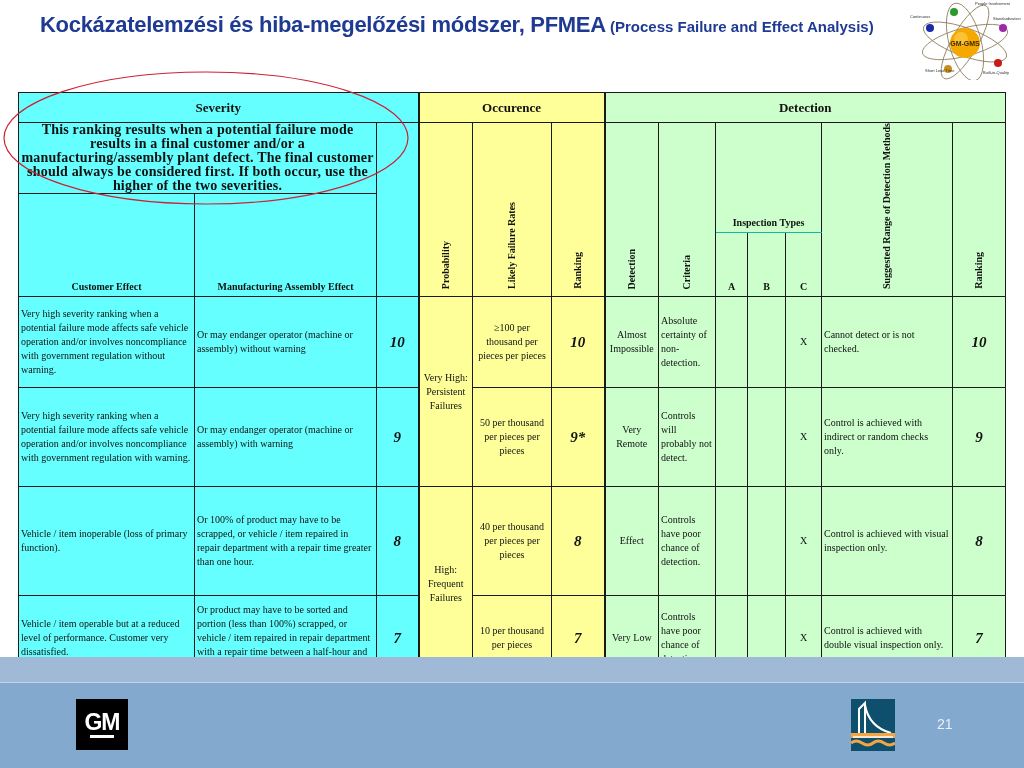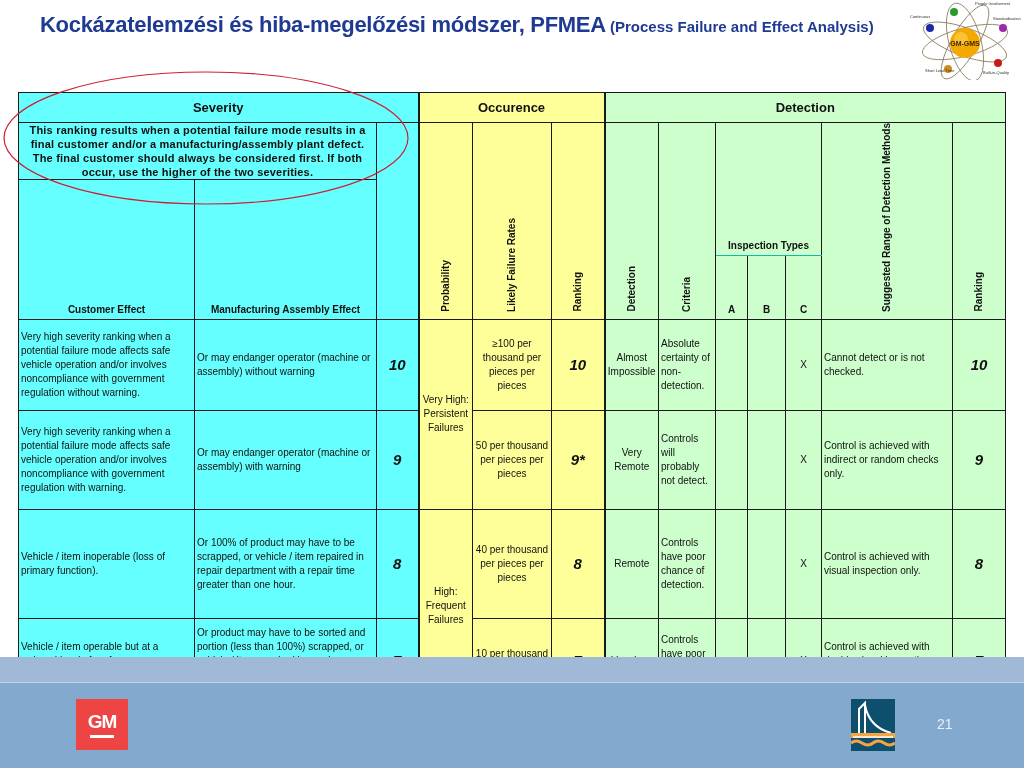--- a/index.html
+++ b/index.html
@@ -19,7 +19,7 @@
   table.pfmea {
     position: absolute; left: 18px; top: 92px;
     border-collapse: collapse; table-layout: fixed;
-    font-family: Liberation Sans, sans-serif; font-size: 10px; color: #111;
+    font-family: Liberation Serif, serif; font-size: 10px; color: #111;
   }
   table.pfmea td {
     border: 1px solid #1a1a1a; vertical-align: middle; overflow: hidden;

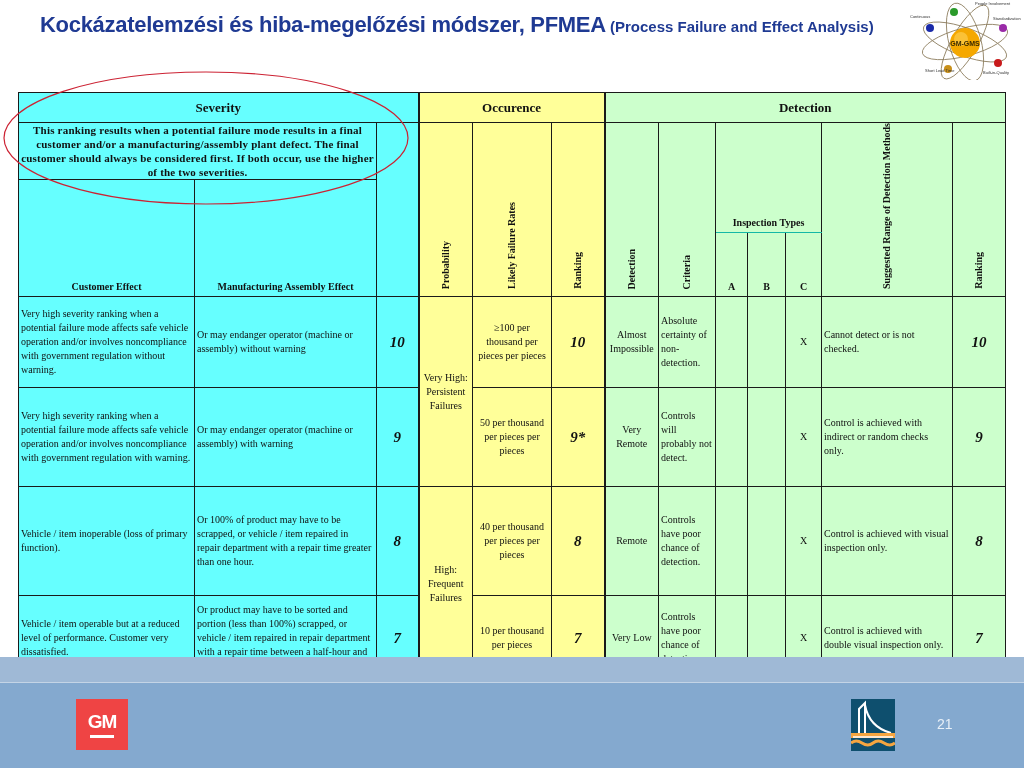--- a/index.html
+++ b/index.html
@@ -30,7 +30,7 @@
   .det { background: #ccffcc; }
   .thick-l { border-left: 2px solid #1a1a1a !important; }
   .hdr { font-weight: bold; font-size: 13px; text-align: center; }
-  .note { font-weight: bold; font-size: 11px; text-align: center; line-height: 12.5px; letter-spacing: 0.2px; }
+  .note { font-weight: bold; font-size: 14px; text-align: center; line-height: 12.5px; letter-spacing: 0.2px; }
   .colh { font-weight: bold; font-size: 10px; text-align: center; vertical-align: bottom !important; padding-bottom: 2px !important; }
   .vert { writing-mode: vertical-rl; transform: rotate(180deg); font-weight: bold; font-size: 10px; display: inline-block; text-align: left; line-height: 12px; }
   .vcell { vertical-align: bottom !important; text-align: center; padding-bottom: 3px !important; }

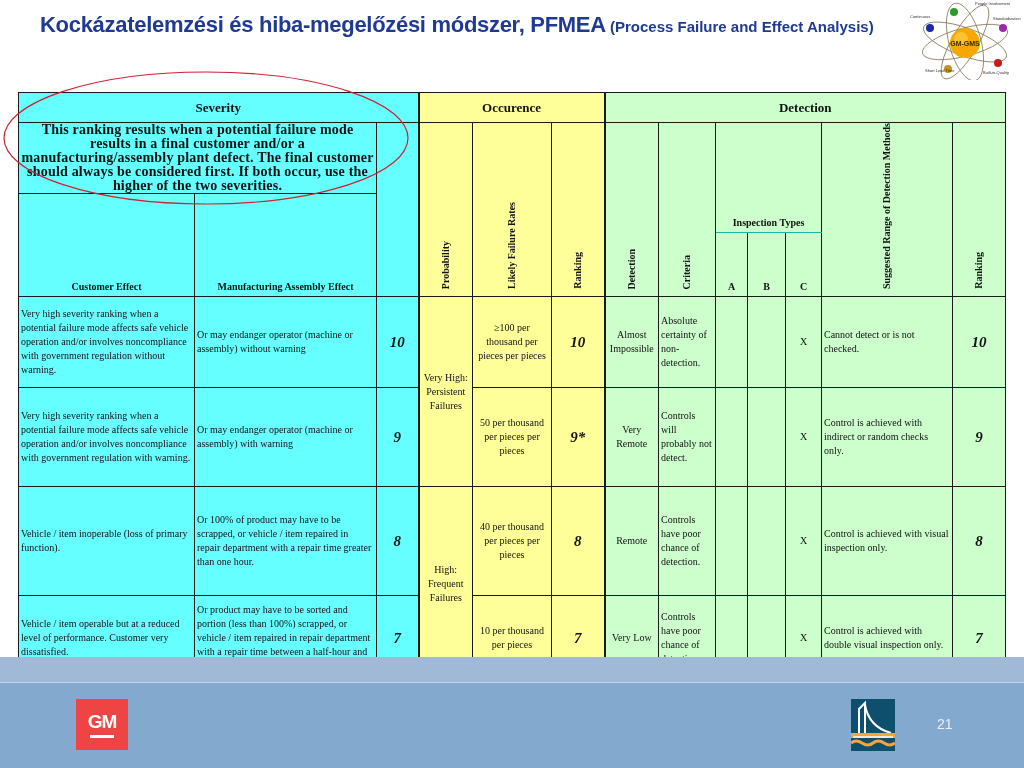--- a/index.html
+++ b/index.html
@@ -165,7 +165,7 @@
     <td class="occ cell center thick-l" rowspan="2">High: Frequent Failures</td>
     <td class="occ cell center">40 per thousand per pieces per pieces</td>
     <td class="occ rank">8</td>
-    <td class="det cell center thick-l">Remote</td>
+    <td class="det cell center thick-l">Effect</td>
     <td class="det cell">Controls have poor chance of detection.</td>
     <td class="det cell center"></td>
     <td class="det cell center"></td>

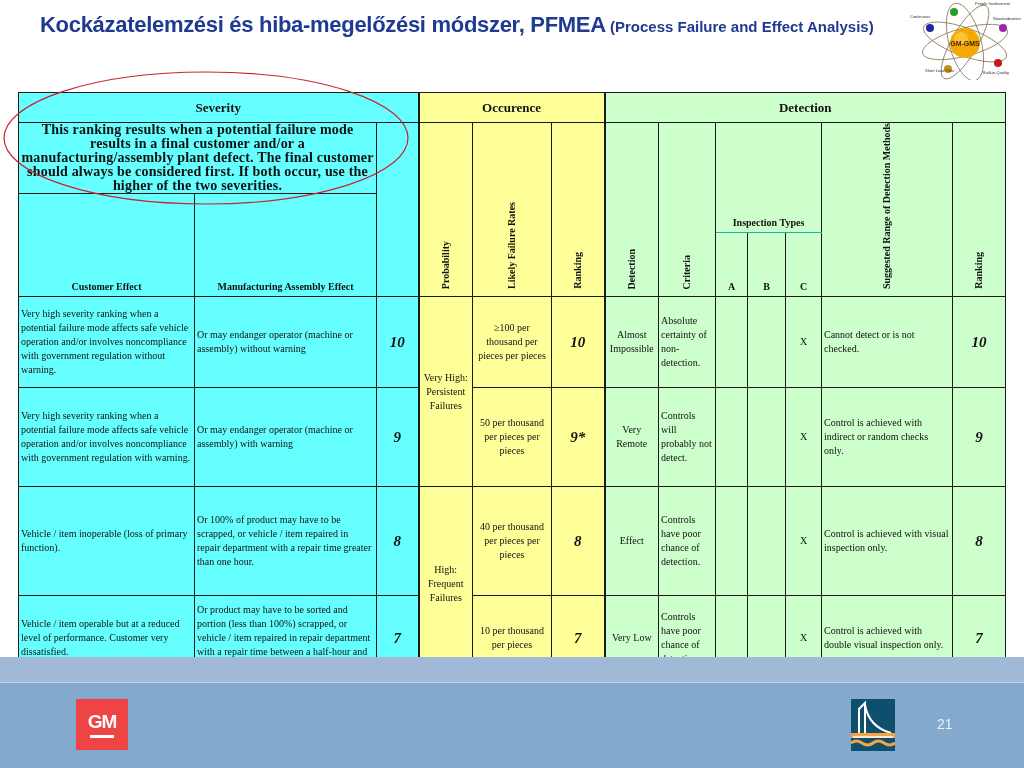--- a/index.html
+++ b/index.html
@@ -44,8 +44,8 @@
   .footer-line { position: absolute; left: 0; top: 682px; width: 1024px; height: 1px; background: #c4d4e6; }
   .footer { position: absolute; left: 0; top: 683px; width: 1024px; height: 85px; background: #84a9cf; }
   .gm-logo {
-    position: absolute; left: 76px; top: 699px; width: 52px; height: 51px; background: #ef4444;
-    color: #fff; font-family: "Liberation Sans", sans-serif; font-weight: bold; font-size: 19px;
+    position: absolute; left: 76px; top: 699px; width: 52px; height: 51px; background: #000000;
+    color: #fff; font-family: "Liberation Sans", sans-serif; font-weight: bold; font-size: 23px;
     text-align: center; line-height: 46px; letter-spacing: -1px;
   }
   .gm-logo .ul { position: absolute; left: 14px; top: 36px; width: 24px; height: 3px; background: #fff; }

